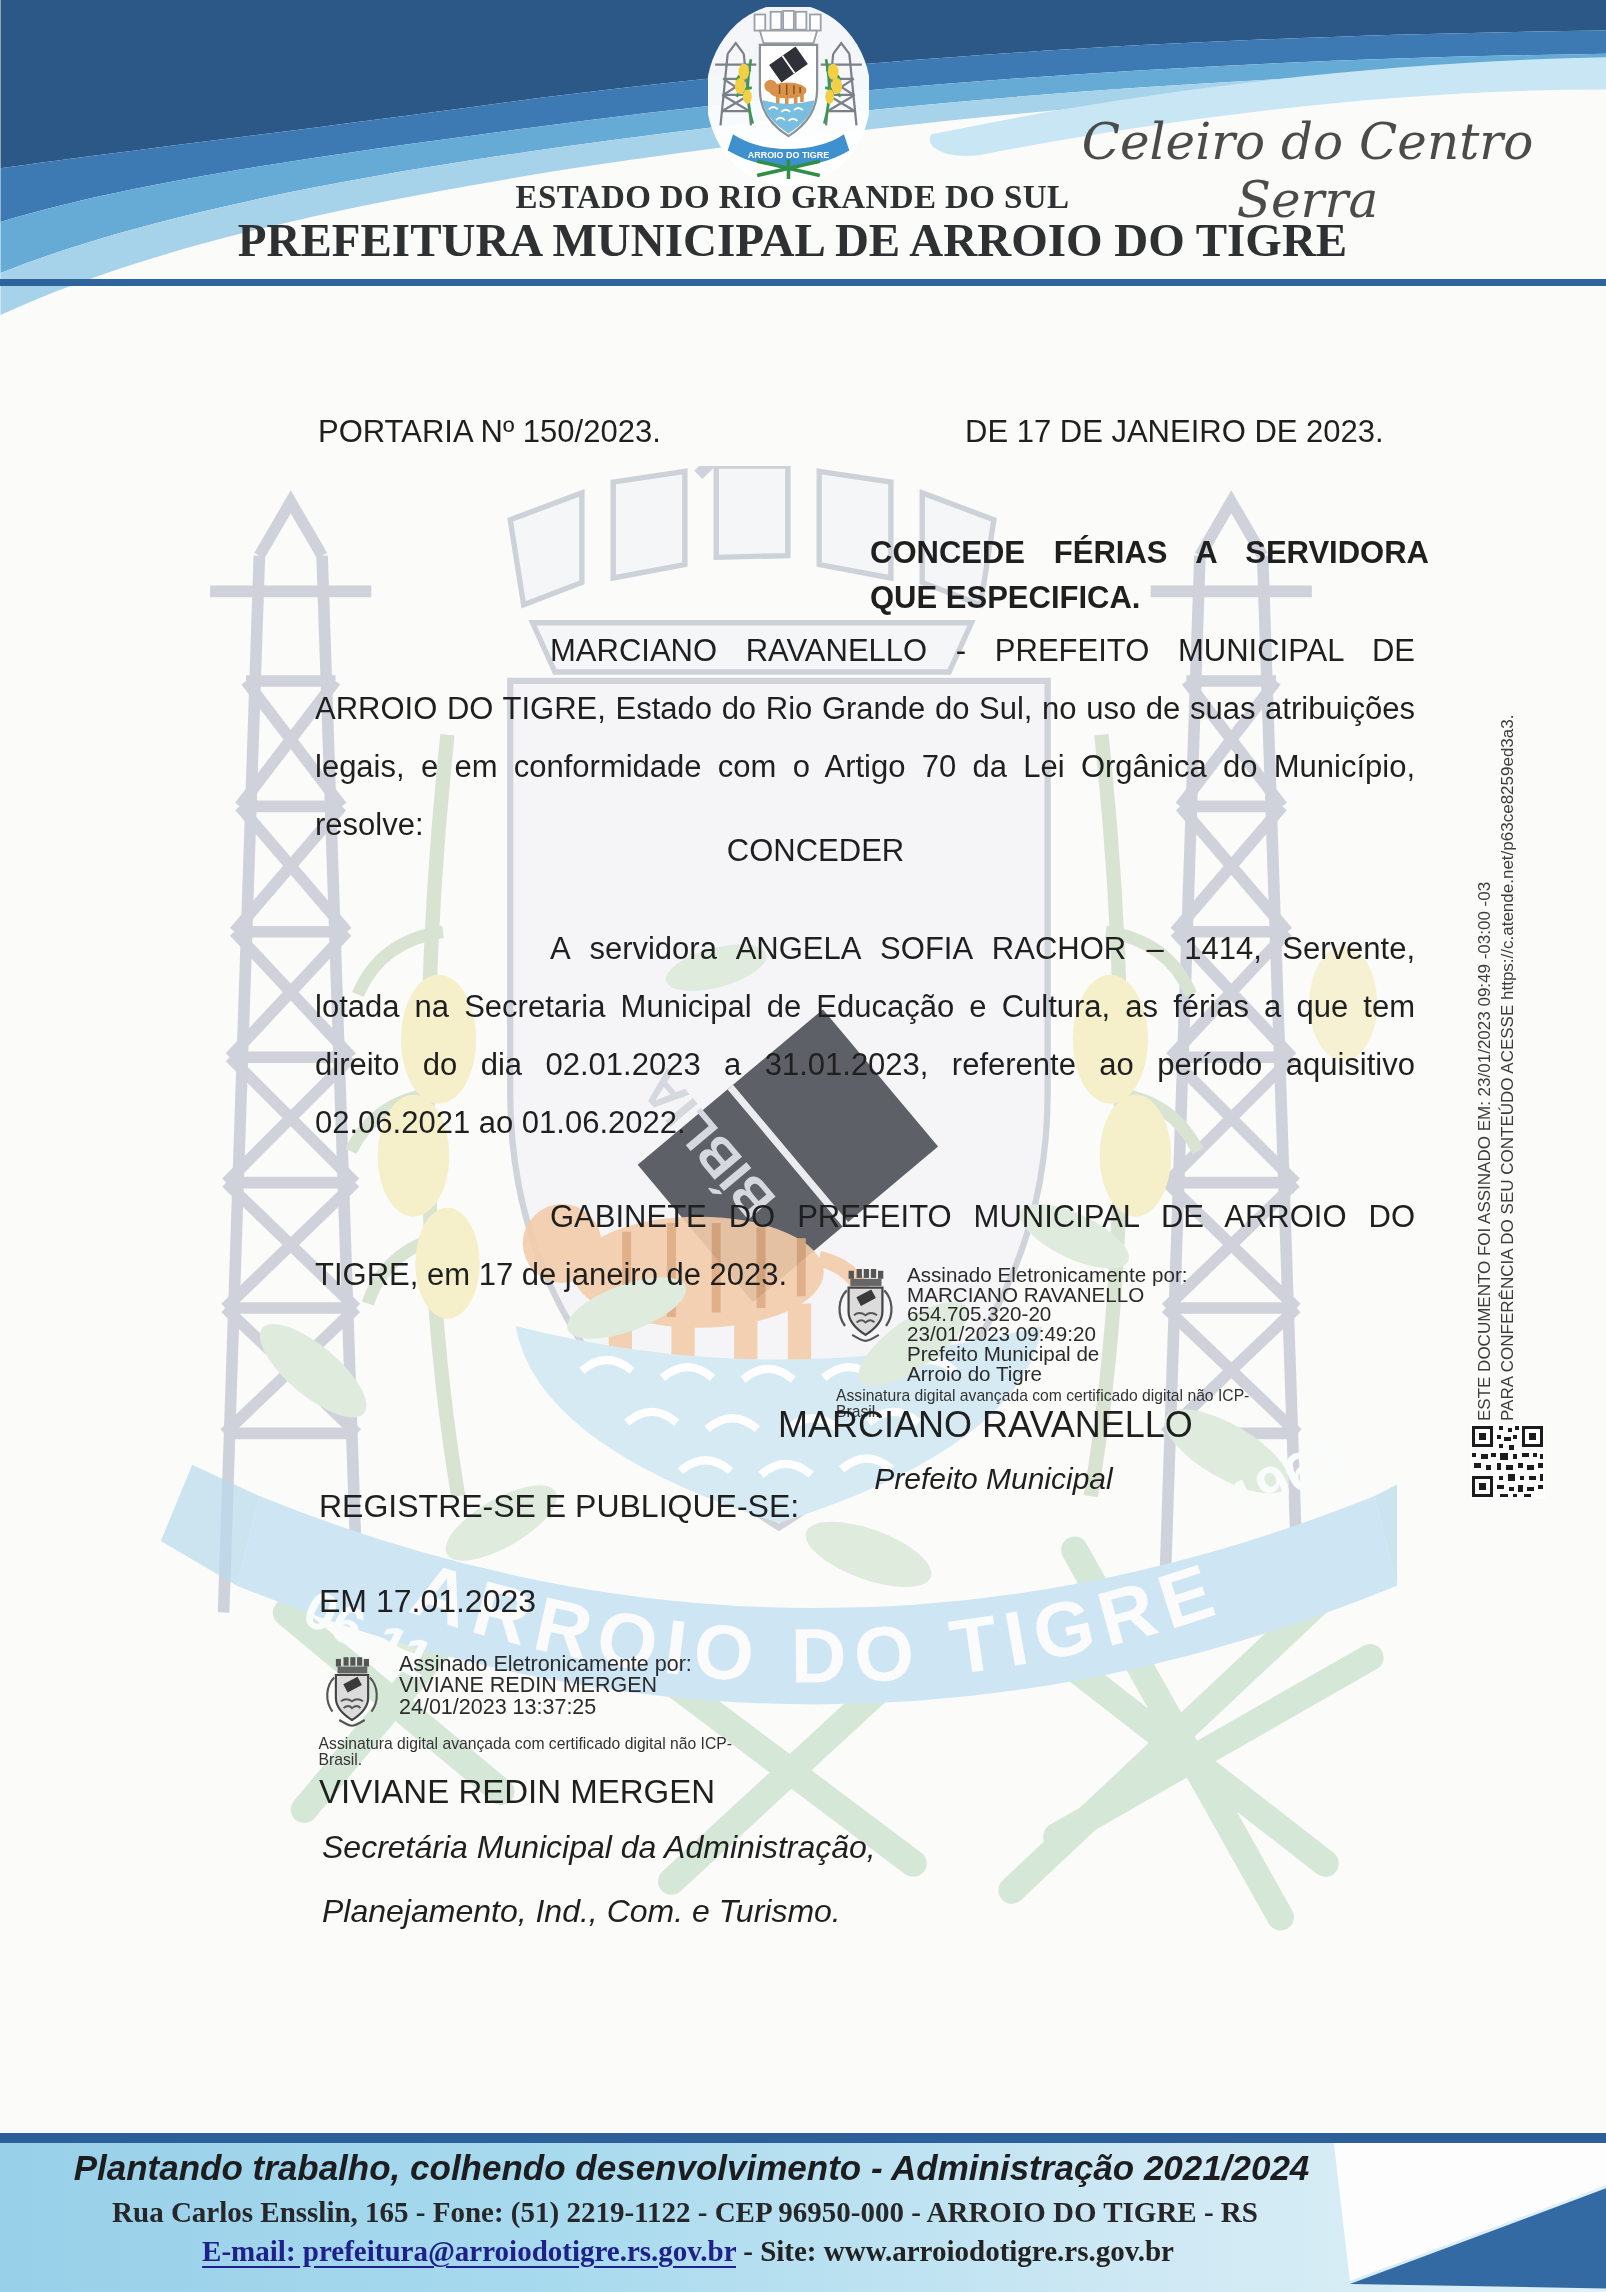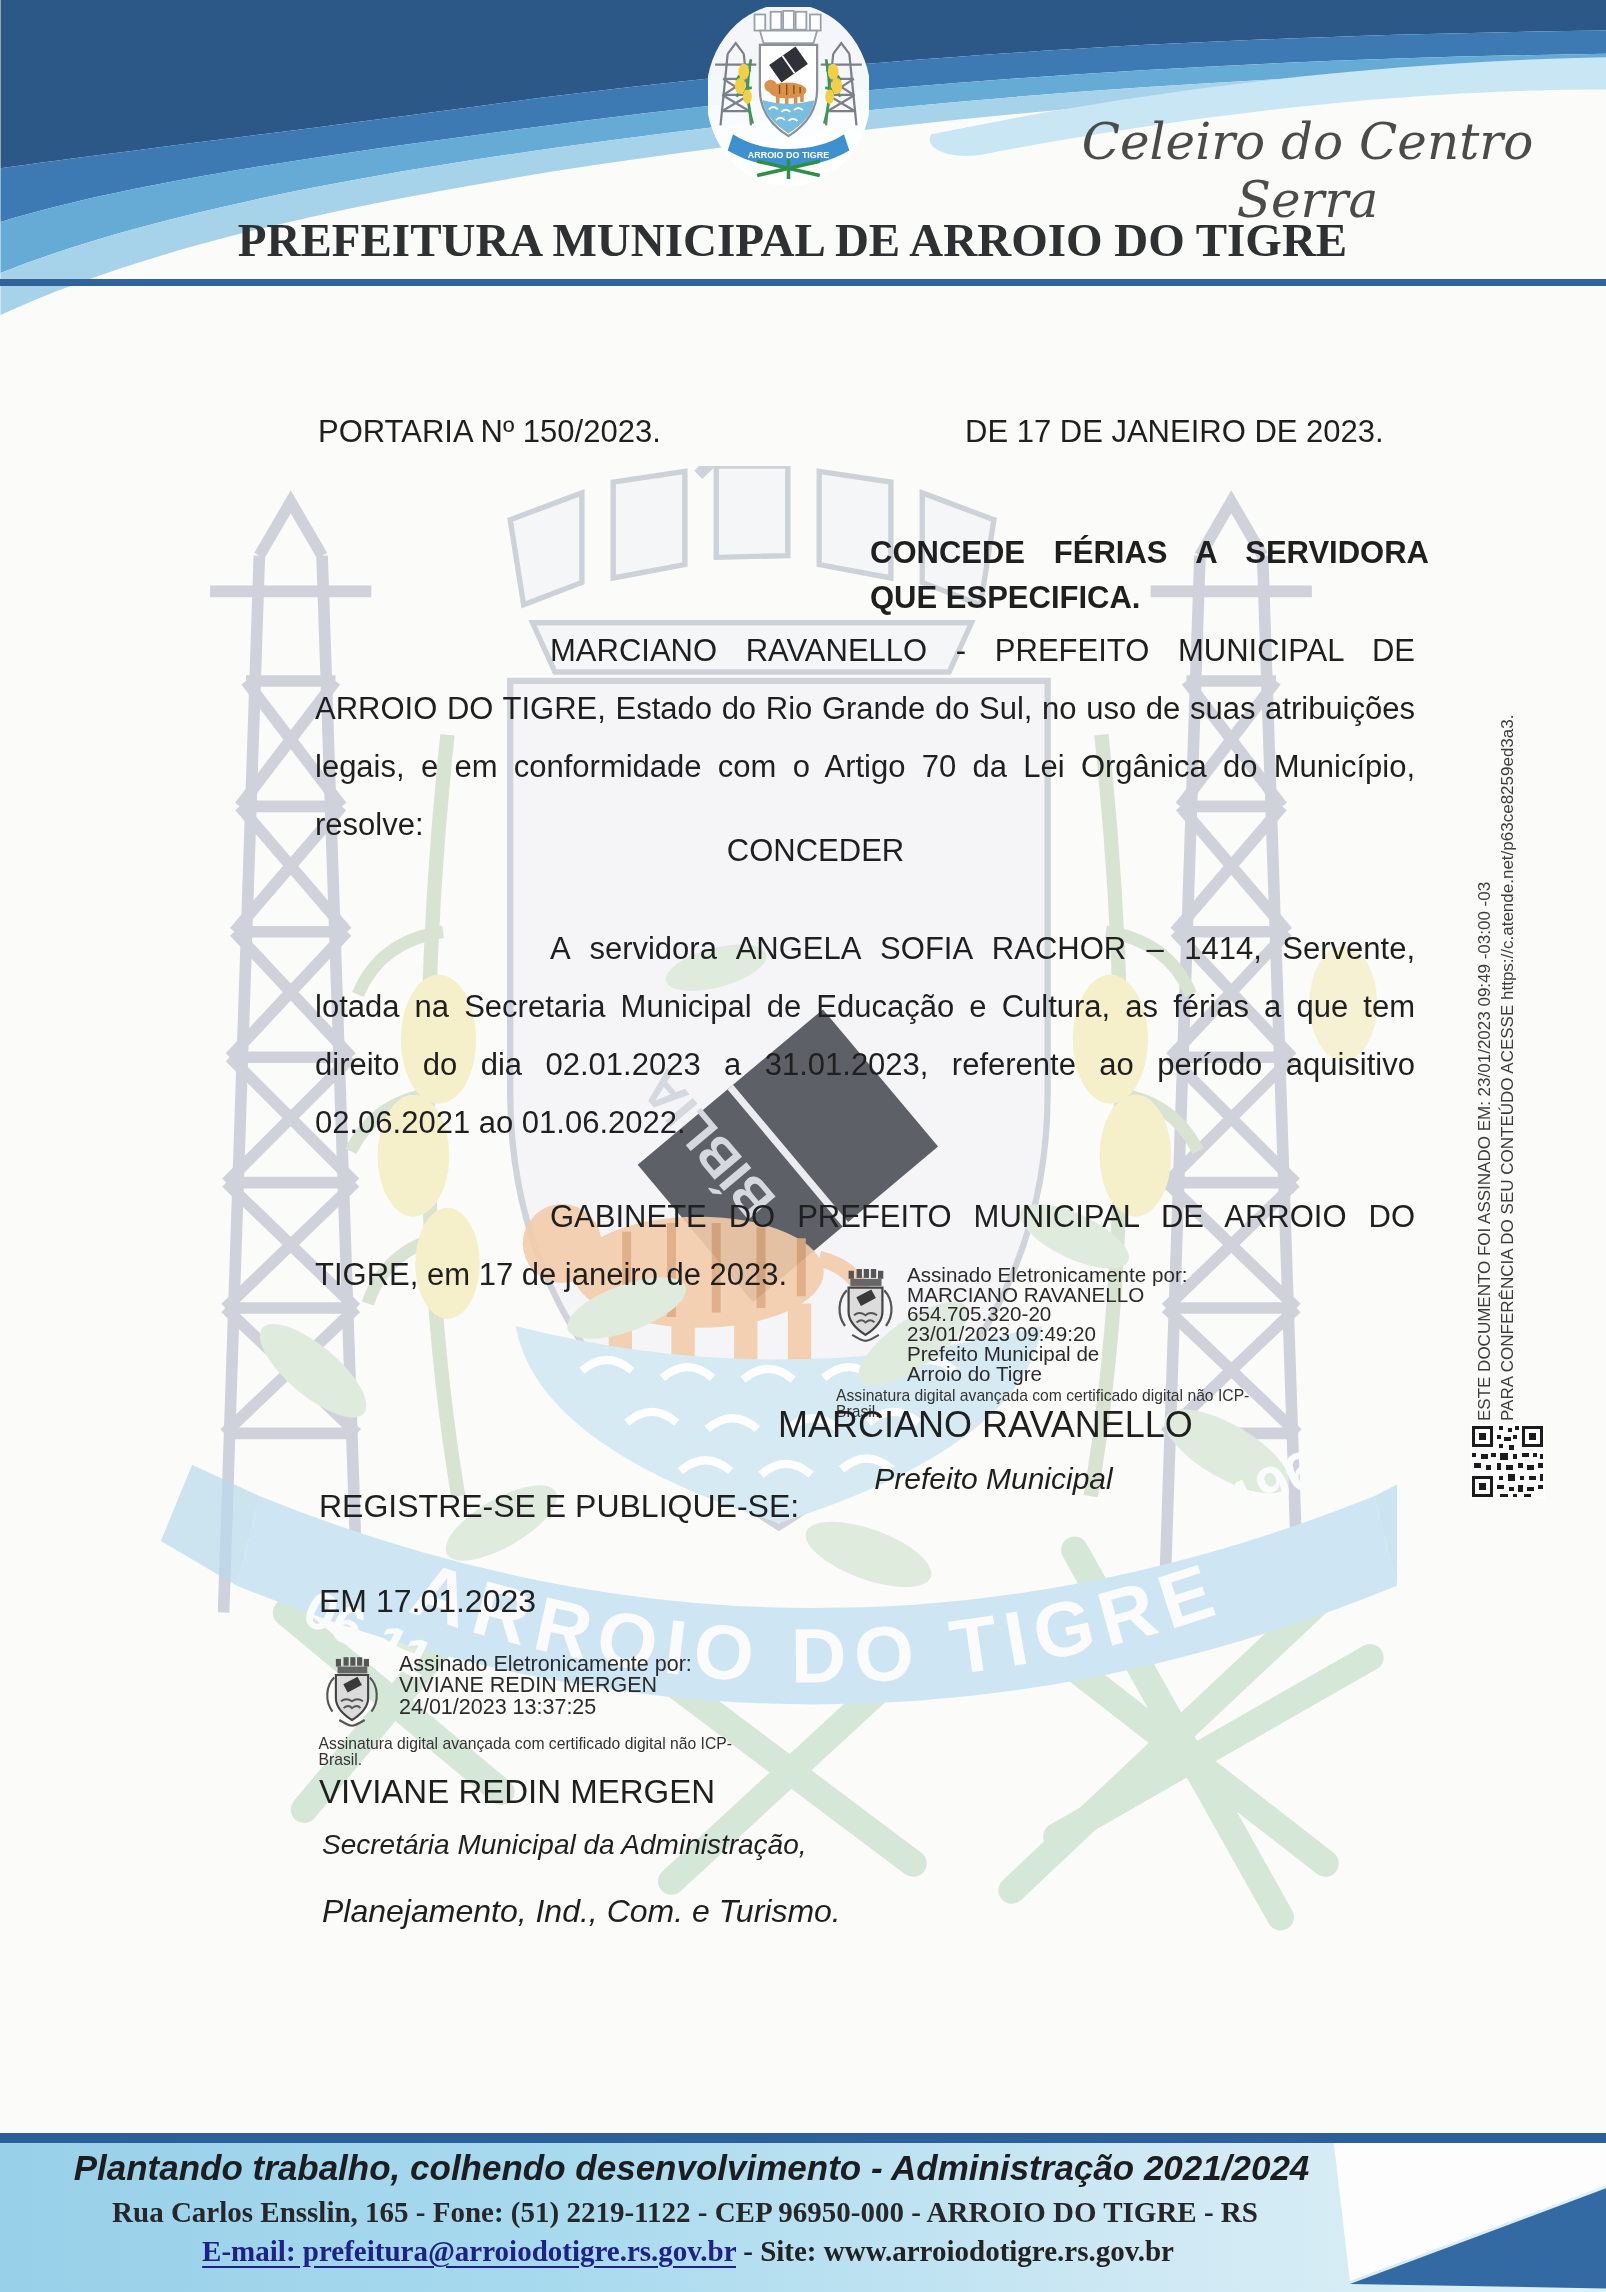--- a/index.html
+++ b/index.html
@@ -125,6 +125,7 @@
   </svg>
 
   <div class="abs h-script">Celeiro do Centro Serra</div>
+  <div class="abs h-state">ESTADO DO RIO GRANDE DO SUL</div>
   <div class="abs h-title">PREFEITURA MUNICIPAL DE ARROIO DO TIGRE</div>
   <div class="abs h-rule"></div>
 

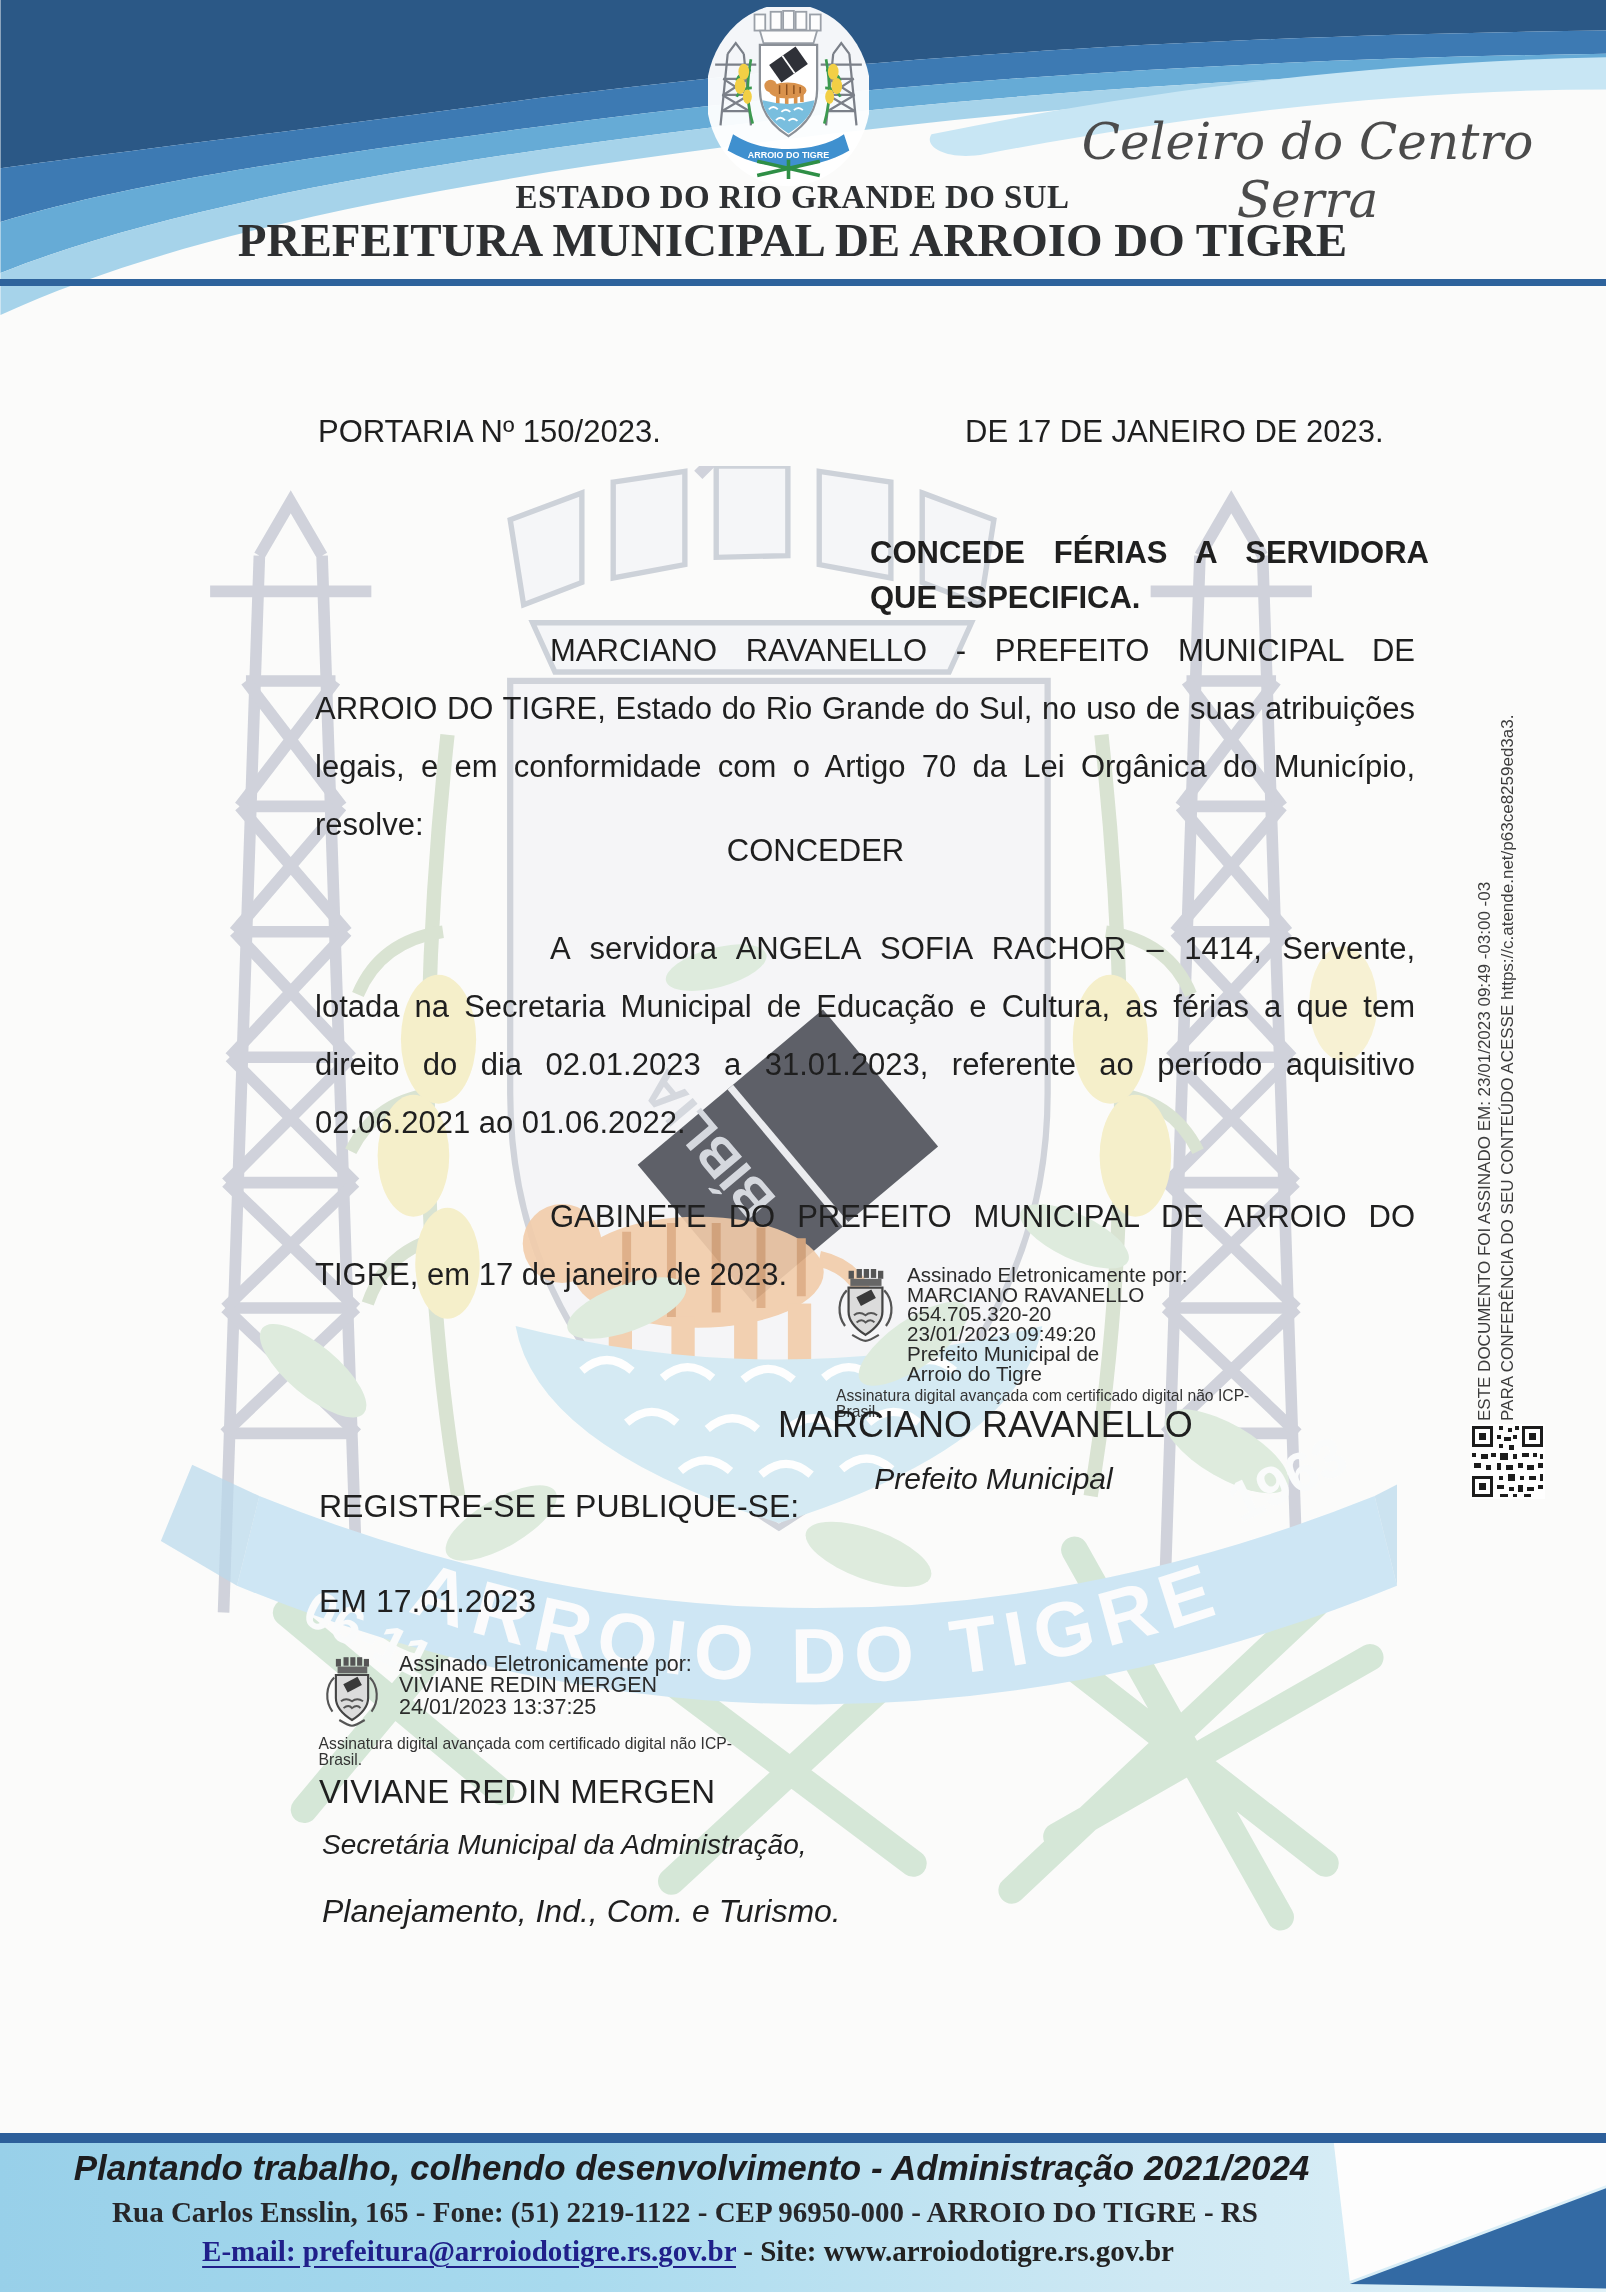--- a/index.html
+++ b/index.html
@@ -283,7 +283,7 @@
   </div>
 
   <div class="abs b" style="left:319px;top:1773px;font-size:33px;z-index:2;">VIVIANE REDIN MERGEN</div>
-  <div class="abs i" style="left:322px;top:1829px;font-size:28px;z-index:2;">Secretária Municipal da Administração,</div>
+  <div class="abs i" style="left:322px;top:1829px;font-size:32px;z-index:2;">Secretária Municipal da Administração,</div>
   <div class="abs i" style="left:322px;top:1893px;font-size:32px;z-index:2;">Planejamento, Ind., Com. e Turismo.</div>
 
   <div class="abs side-note">

